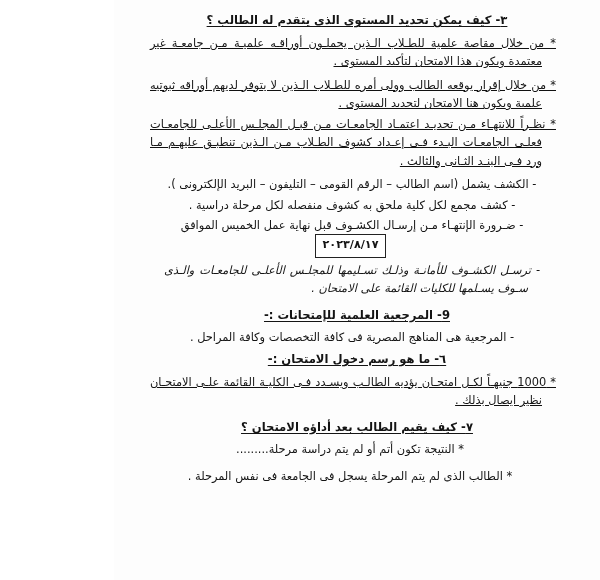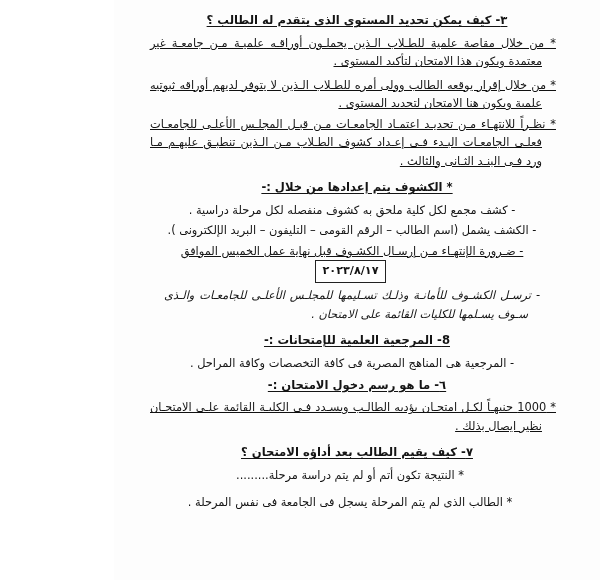--- a/index.html
+++ b/index.html
@@ -111,7 +111,6 @@
   </div>
 
   <div class="gap-sm"></div>
-  <div class="line heading">* الكشوف يتم إعدادها من خلال :-</div>
   <div class="indent-block2">
     <div class="line dash">- كشف مجمع لكل كلية ملحق به كشوف منفصله لكل مرحلة دراسية .</div>
     <div class="line dash">- الكشف يشمل (اسم الطالب – الرقم القومى – التليفون – البريد الإلكترونى ).</div>

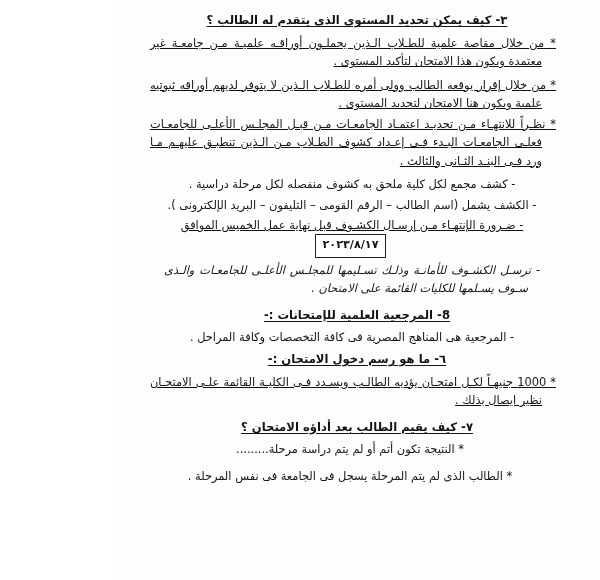--- a/index.html
+++ b/index.html
@@ -112,8 +112,8 @@
 
   <div class="gap-sm"></div>
   <div class="indent-block2">
+    <div class="line dash">- الكشف يشمل (اسم الطالب – الرقم القومى – التليفون – البريد الإلكترونى ).</div>
     <div class="line dash">- كشف مجمع لكل كلية ملحق به كشوف منفصله لكل مرحلة دراسية .</div>
-    <div class="line dash">- الكشف يشمل (اسم الطالب – الرقم القومى – التليفون – البريد الإلكترونى ).</div>
     <div class="line dateline">
       <span>- ضـرورة الإنتهـاء مـن إرسـال الكشـوف قبل نهاية عمل الخميس الموافق</span>
       <span class="boxed-date">٢٠٢٣/٨/١٧</span>

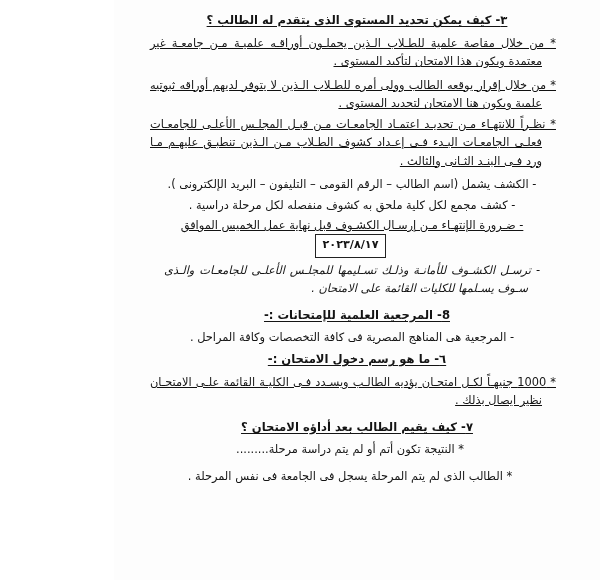--- a/index.html
+++ b/index.html
@@ -90,7 +90,6 @@
     text-align: center;
     text-align-last: center;
     margin: 2px 0 3px 0;
-    text-decoration: underline;
   }
   .gap-sm { height: 3px; }
 </style>

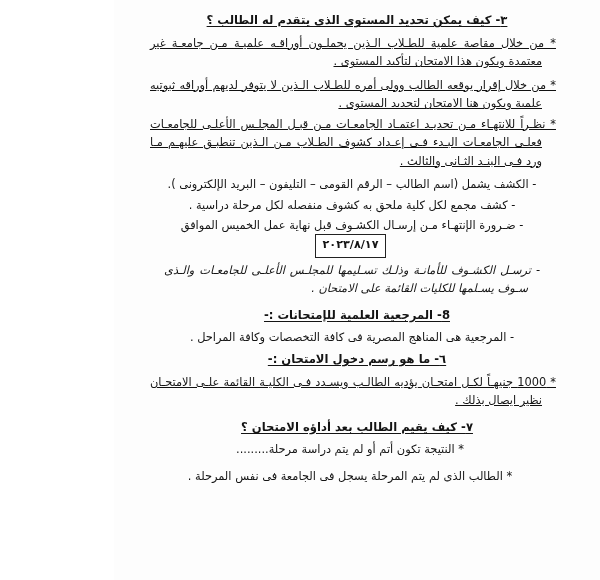--- a/index.html
+++ b/index.html
@@ -121,7 +121,7 @@
   </div>
 
   <div class="gap-sm"></div>
-  <div class="line heading">8- المرجعية العلمية للإمتحانات :-</div>
+  <div class="line heading">9- المرجعية العلمية للإمتحانات :-</div>
   <div class="indent-block2">
     <div class="line dash">- المرجعية هى المناهج المصرية فى كافة التخصصات وكافة المراحل .</div>
   </div>

